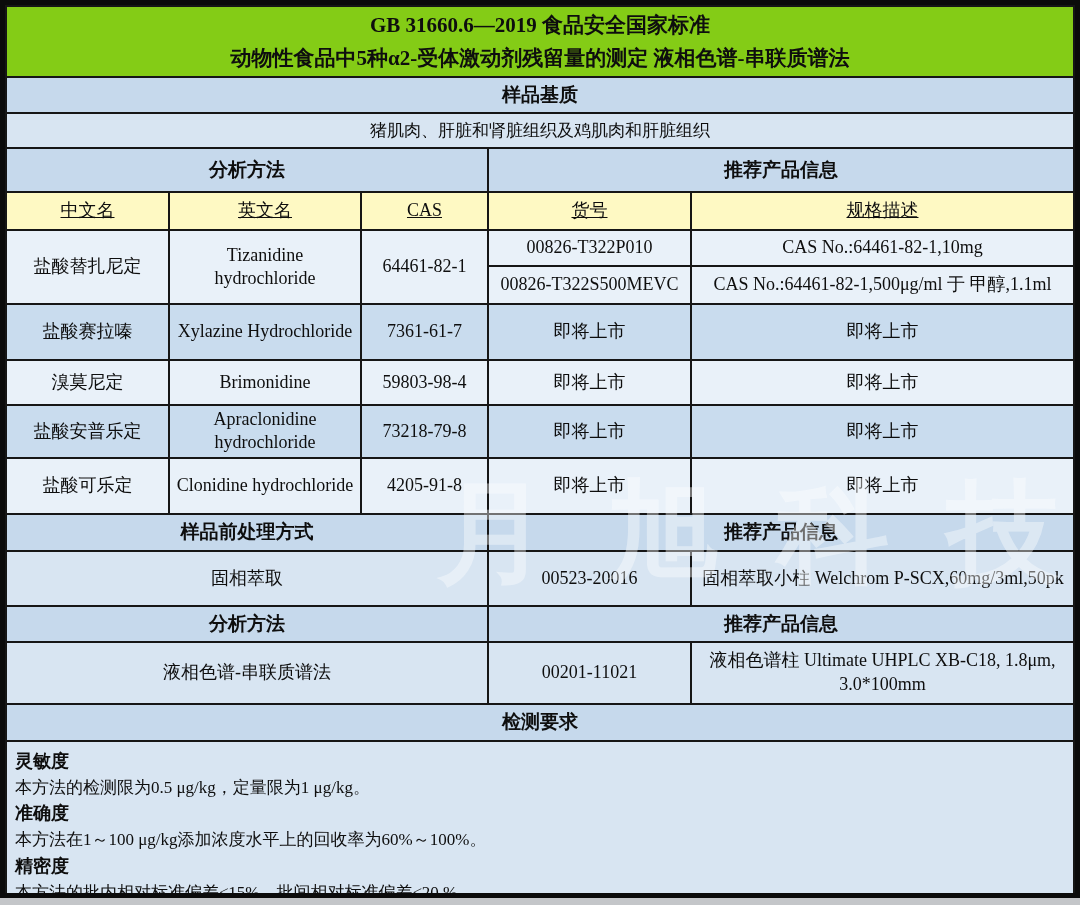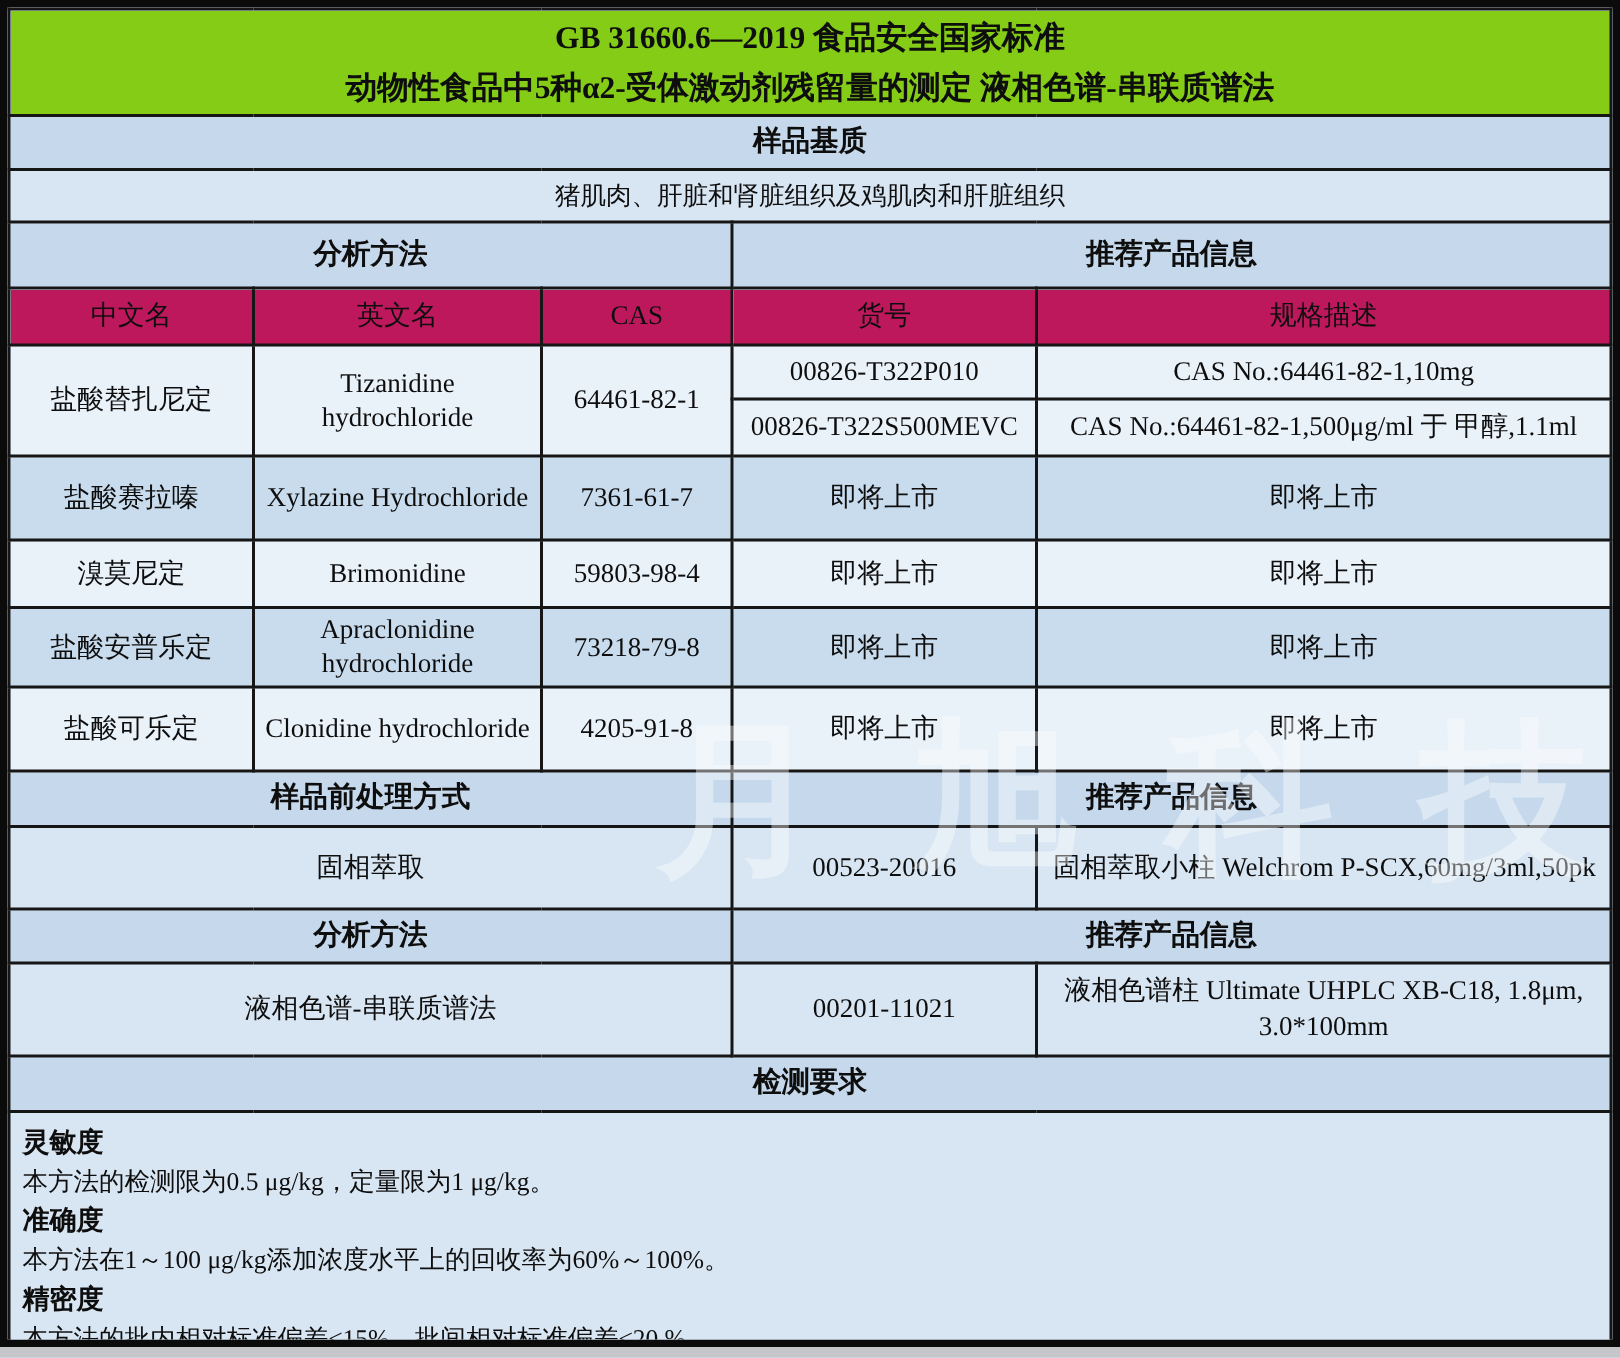--- a/index.html
+++ b/index.html
@@ -31,7 +31,7 @@
   }
   .bg-title  { background: #84cc16; }
   .bg-hdr    { background: #c6d9ec; }
-  .bg-colhdr { background: #be185d; }
+  .bg-colhdr { background: #fef9c3; text-decoration: underline; }
   .bg-light  { background: #e9f1f9; }
   .bg-dark   { background: #c9dcee; }
   .bg-mid    { background: #d8e5f2; }

